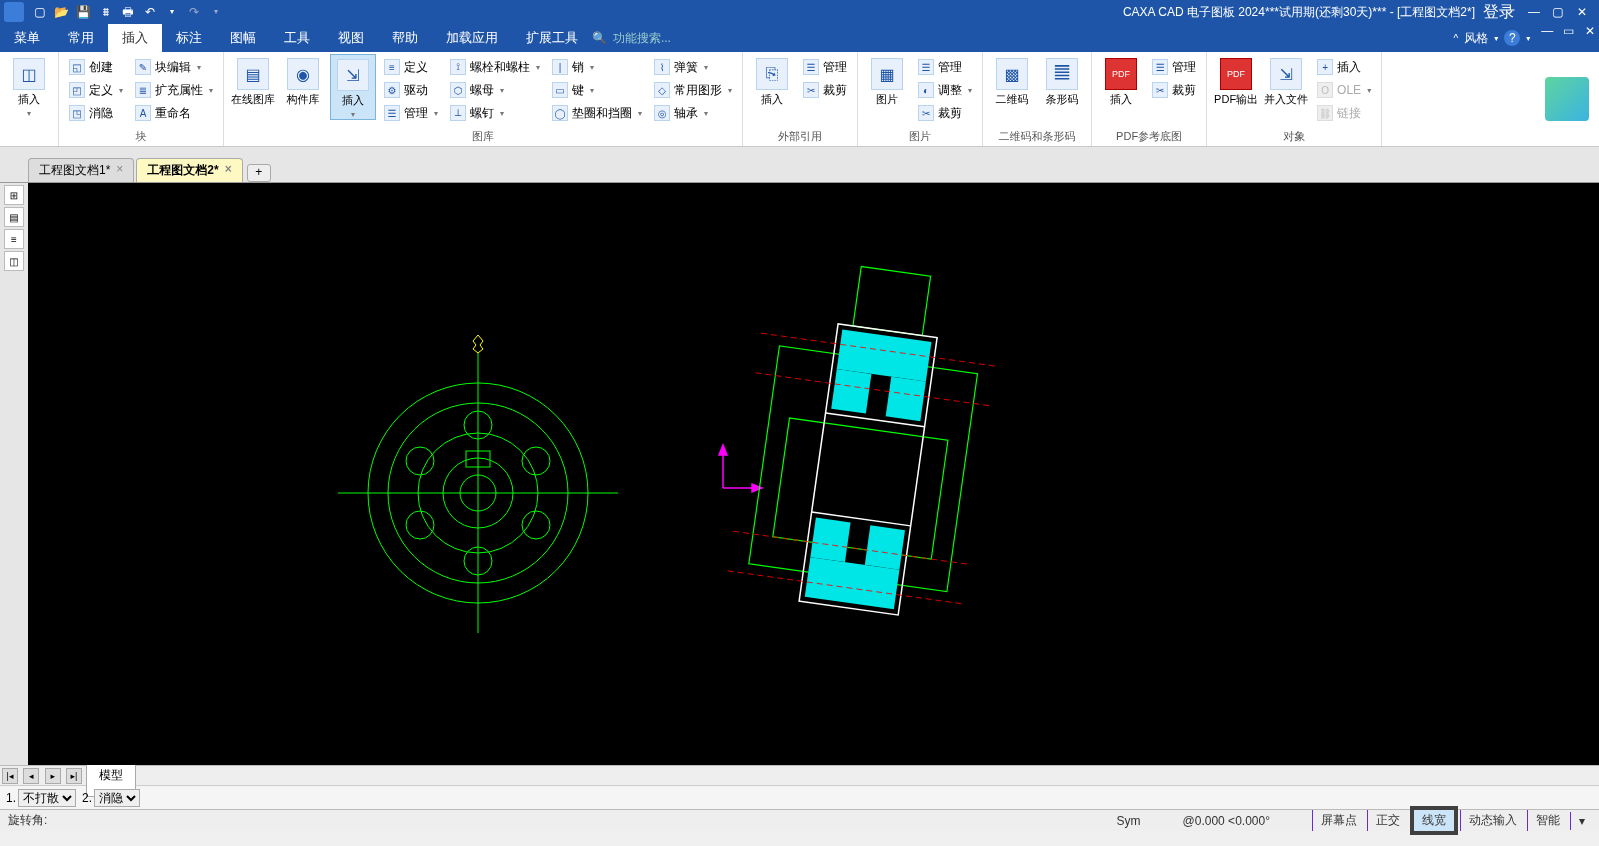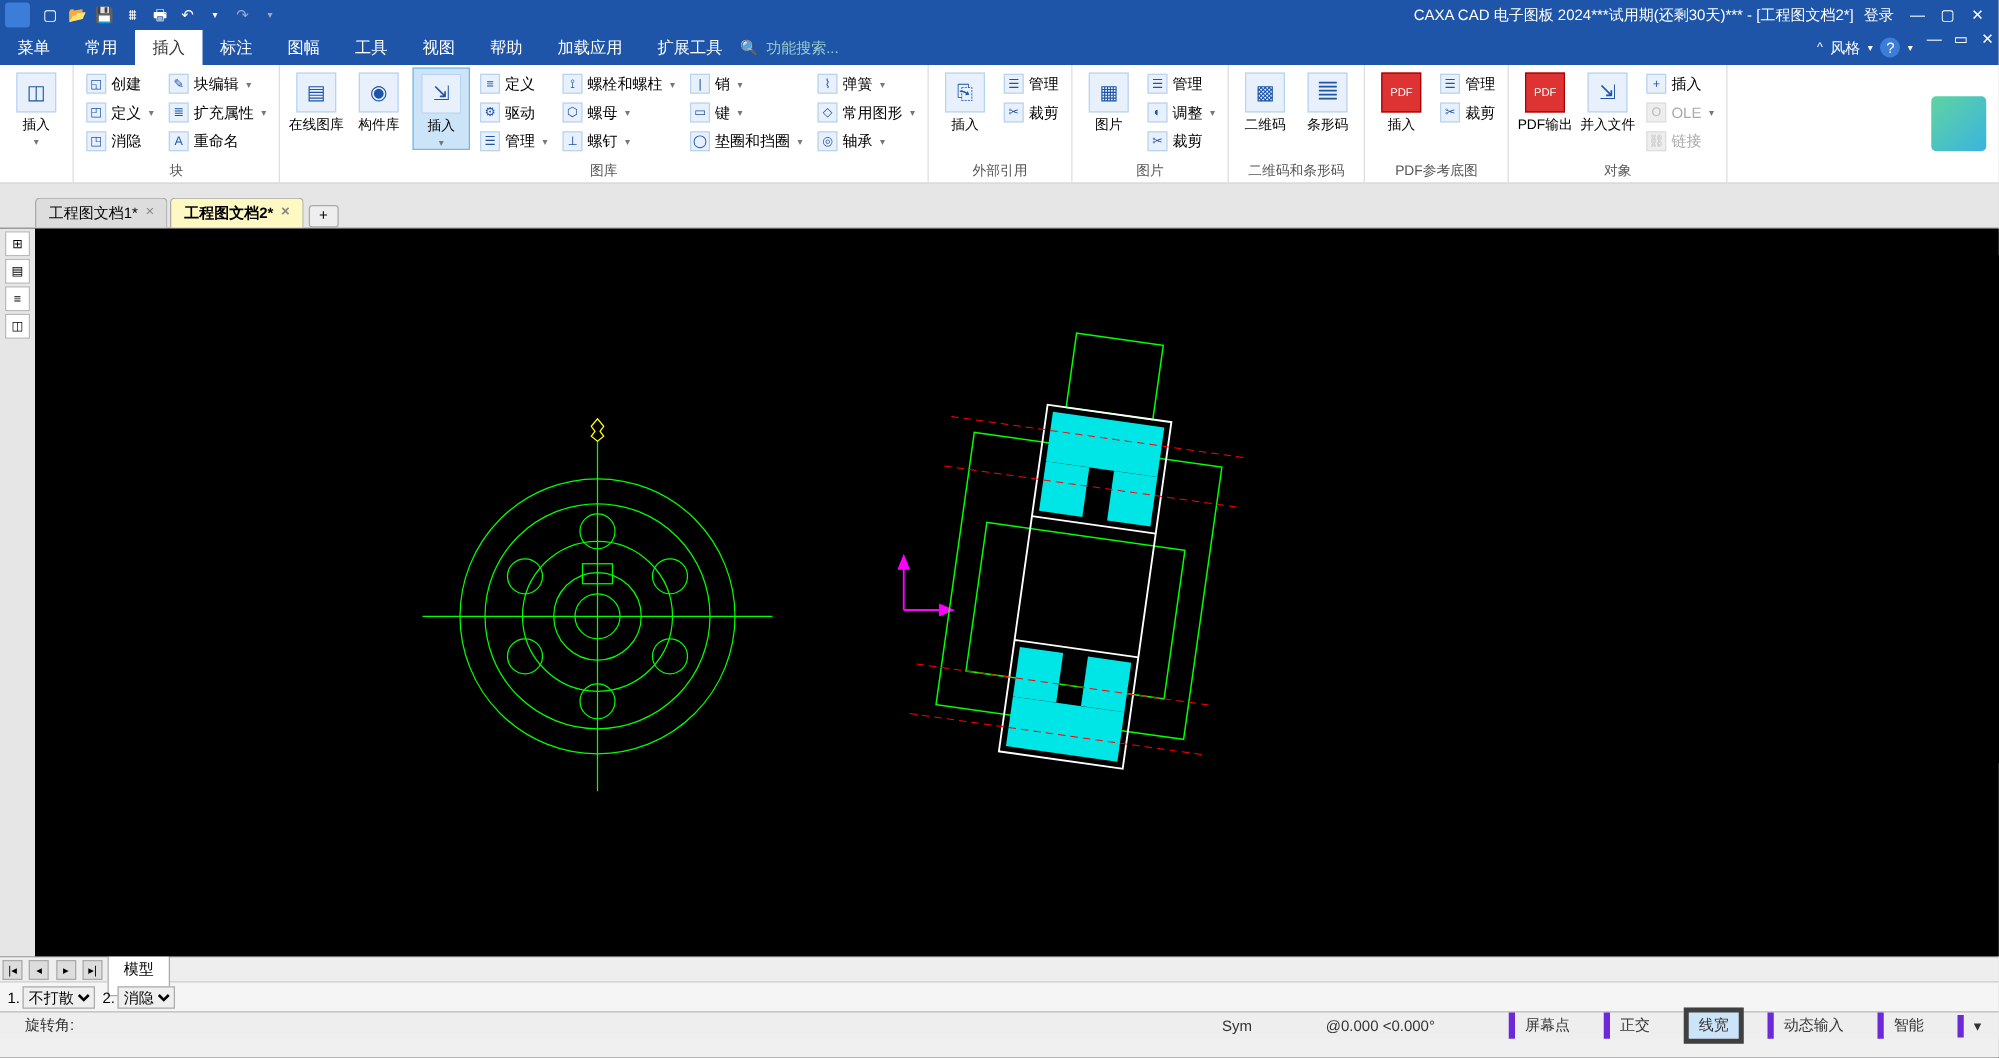--- a/index.html
+++ b/index.html
@@ -13,7 +13,7 @@
 .titlebar .title { flex:1; text-align:right; font-size:12px; }
 .titlebar .win-controls { display:flex; gap:2px; padding-right:6px; align-items:center; }
 .titlebar .win-controls button { width:22px; height:16px; background:none; border:none; color:#fff; cursor:pointer; font-size:12px; }
-.titlebar .login { padding:0 8px; font-size:12px; }
+.titlebar .login { padding:0 8px; font-size:16px; }
 
 
 .menutabs { height:28px; background:#1e55a8; display:flex; align-items:stretch; color:#fff; }

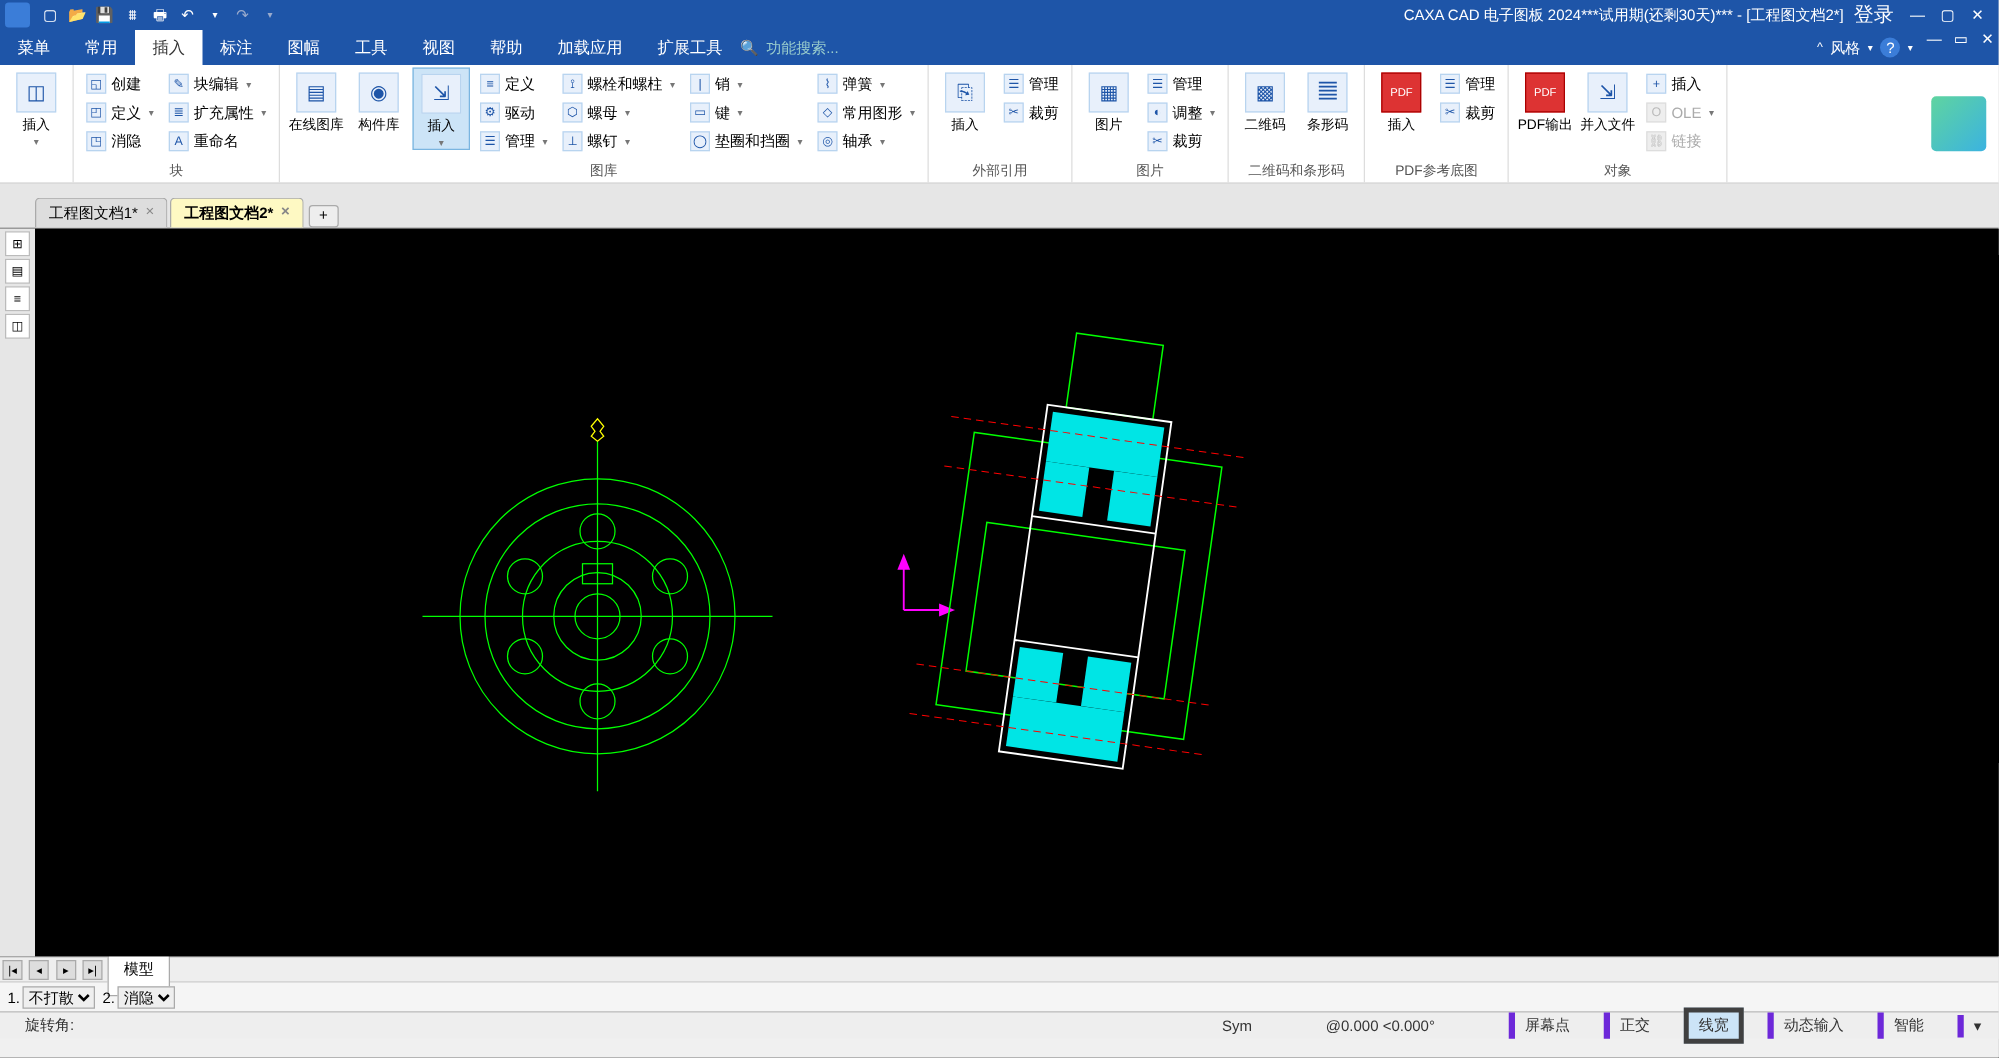--- a/index.html
+++ b/index.html
@@ -66,7 +66,7 @@
 
 
 .statusbar { height:22px; background:#eee; border-top:1px solid #bbb; display:flex; align-items:center; font-size:12px; color:#333; }
-.statusbar .l { padding-left:20px; }
+.statusbar .l { padding-left:8px; }
 .statusbar .r { margin-left:auto; display:flex; align-items:center; gap:19px; padding-right:6px; }
 .statusbar .btn { padding:2px 8px; border-left:5px solid #6d28d9; cursor:pointer; }
 .statusbar .btn.active { background:#cce4f7; border:4px solid #404040; }

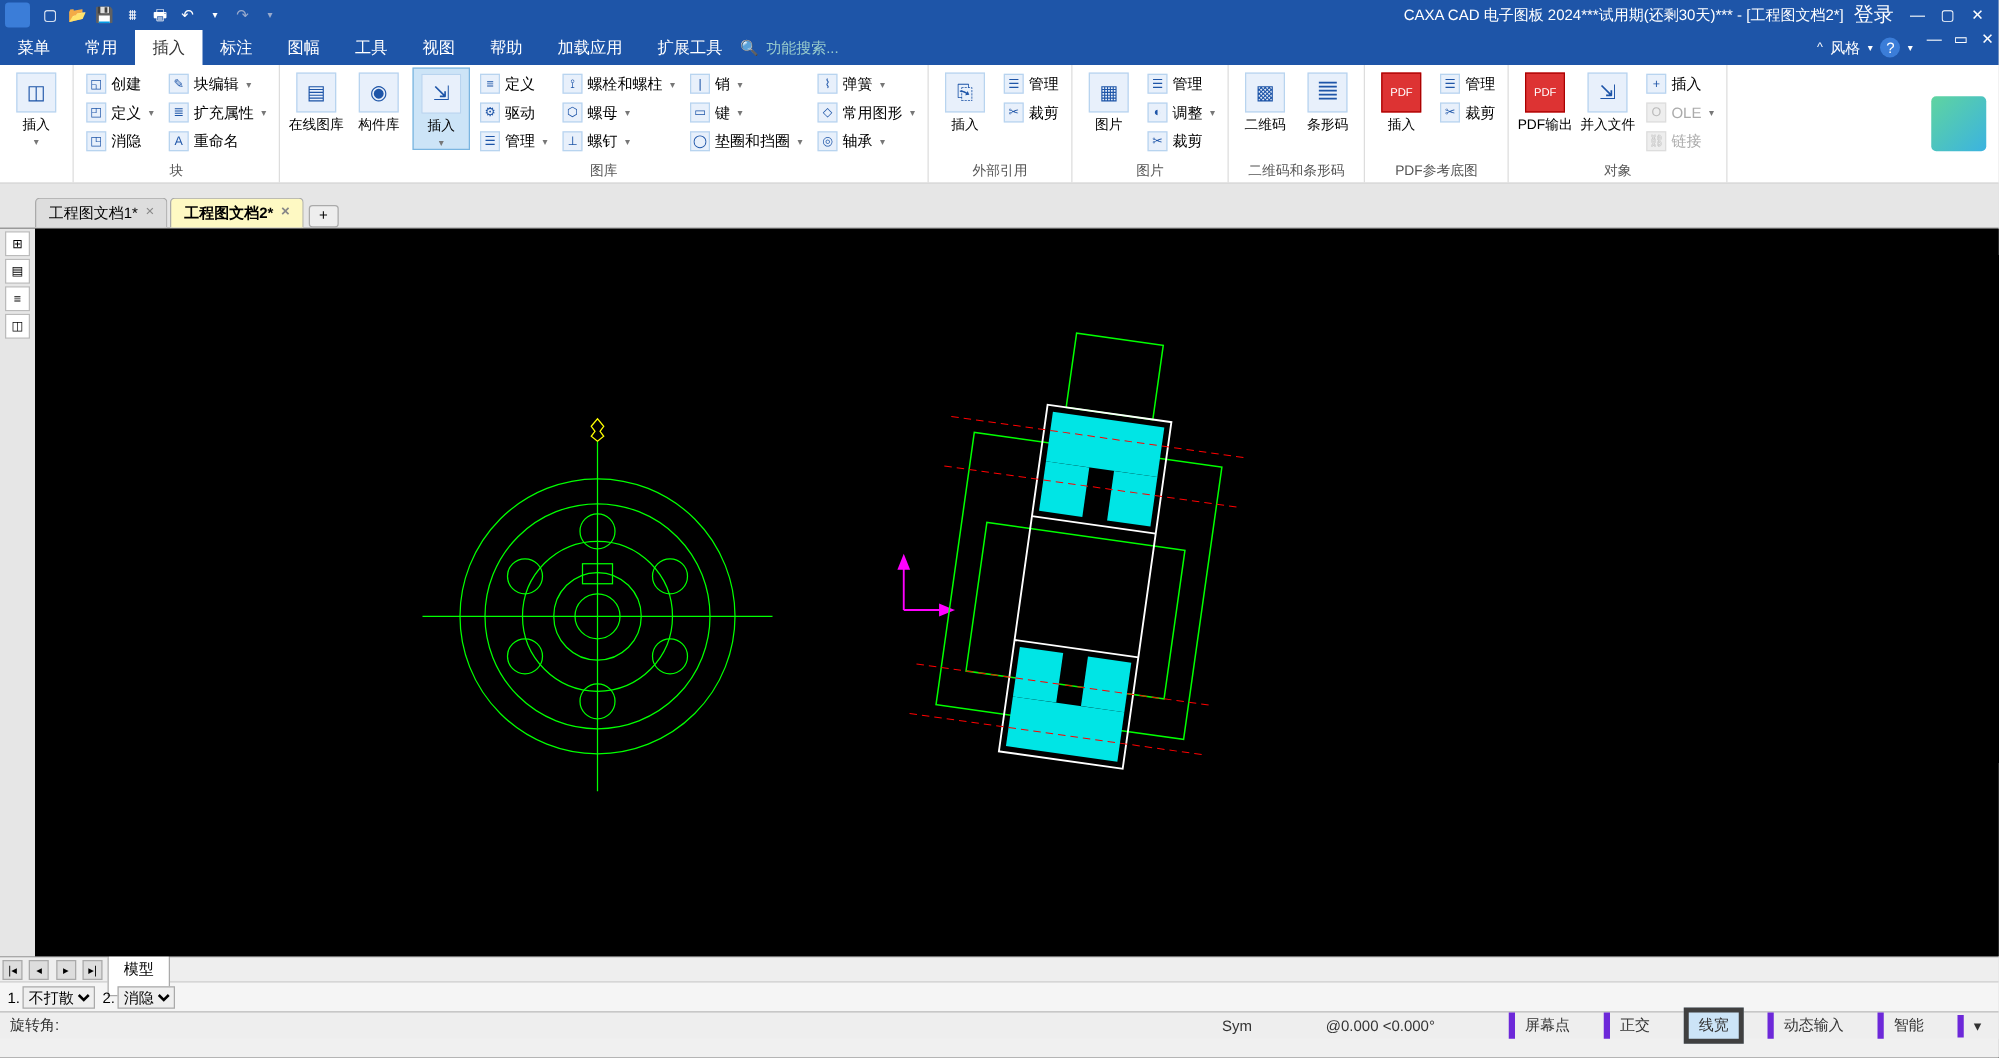--- a/index.html
+++ b/index.html
@@ -67,7 +67,7 @@
 
 .statusbar { height:22px; background:#eee; border-top:1px solid #bbb; display:flex; align-items:center; font-size:12px; color:#333; }
 .statusbar .l { padding-left:8px; }
-.statusbar .r { margin-left:auto; display:flex; align-items:center; gap:19px; padding-right:6px; }
+.statusbar .r { margin-left:auto; display:flex; align-items:center; gap:2px; padding-right:6px; }
 .statusbar .btn { padding:2px 8px; border-left:5px solid #6d28d9; cursor:pointer; }
 .statusbar .btn.active { background:#cce4f7; border:4px solid #404040; }
 

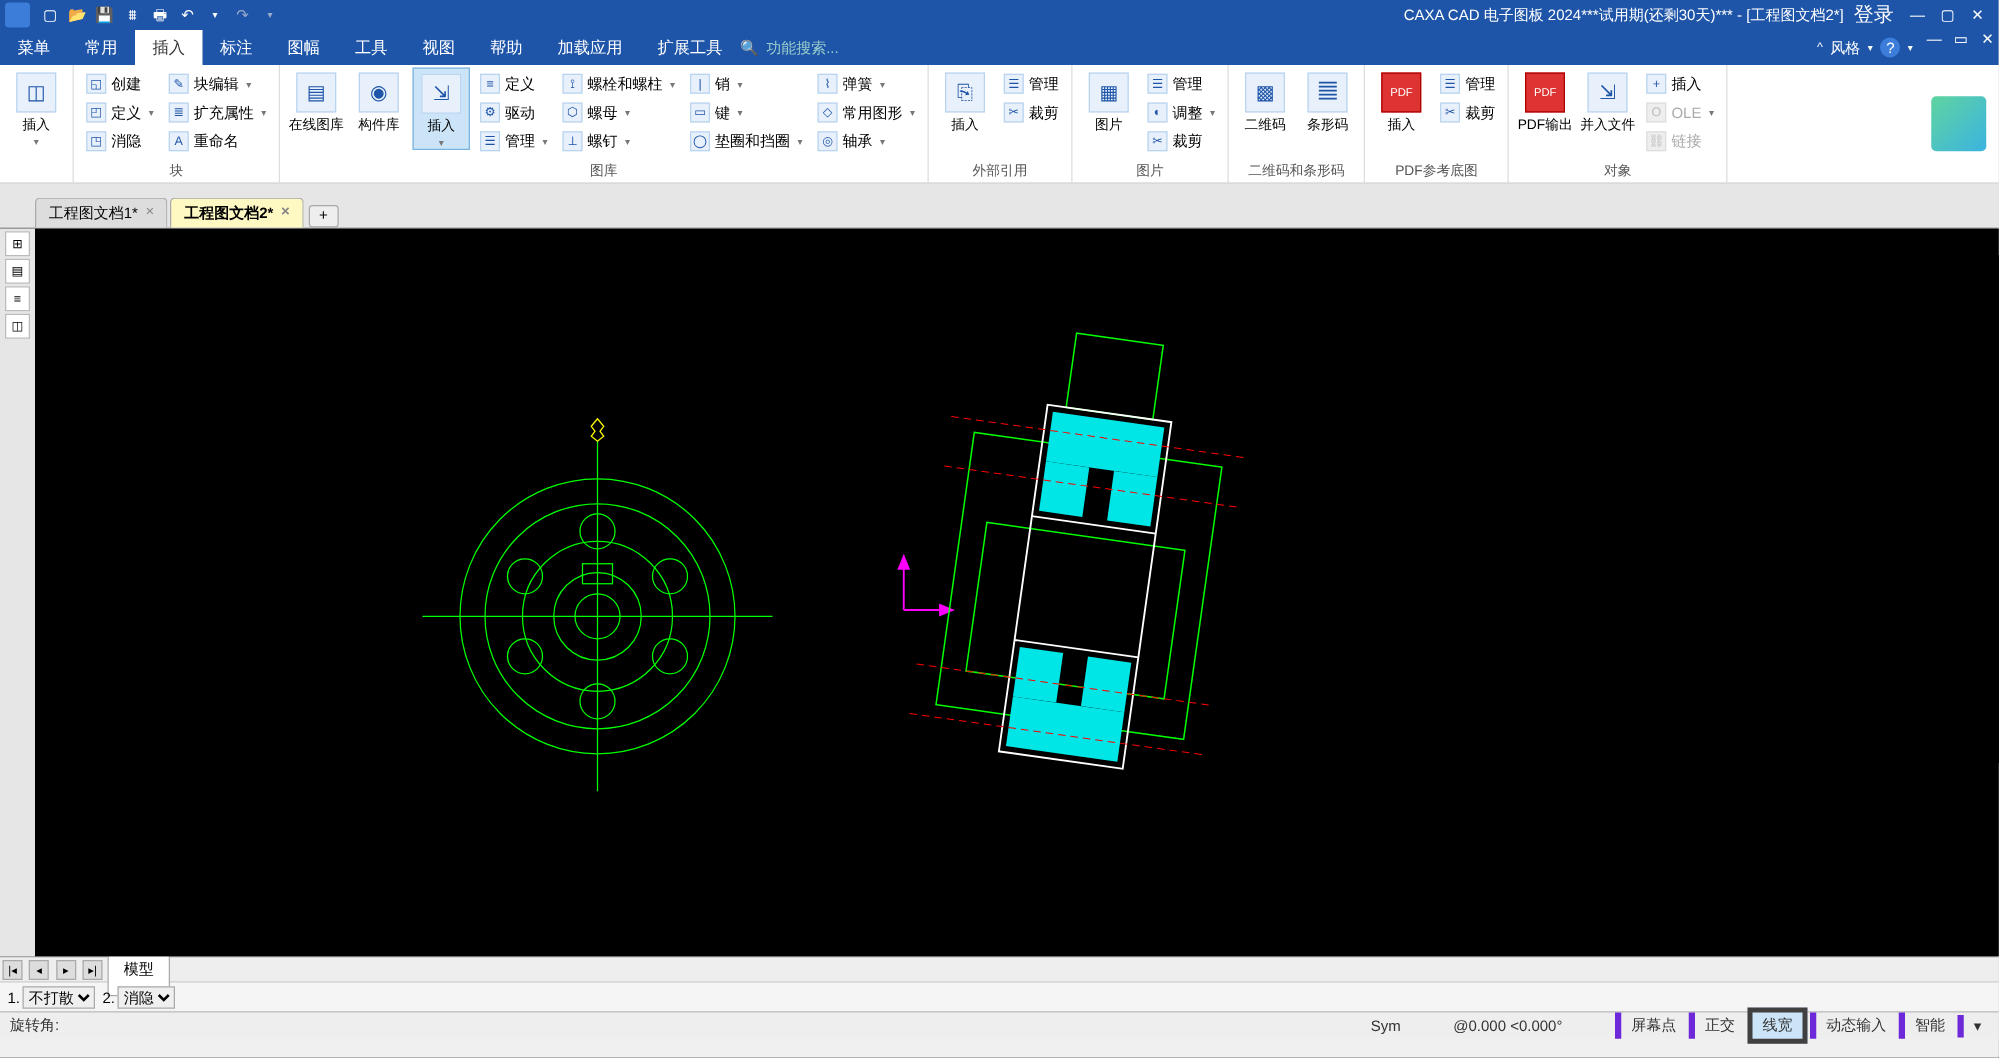--- a/index.html
+++ b/index.html
@@ -68,7 +68,7 @@
 .statusbar { height:22px; background:#eee; border-top:1px solid #bbb; display:flex; align-items:center; font-size:12px; color:#333; }
 .statusbar .l { padding-left:8px; }
 .statusbar .r { margin-left:auto; display:flex; align-items:center; gap:2px; padding-right:6px; }
-.statusbar .btn { padding:2px 8px; border-left:5px solid #6d28d9; cursor:pointer; }
+.statusbar .btn { padding:2px 8px; border-left:1px solid #6d28d9; cursor:pointer; }
 .statusbar .btn.active { background:#cce4f7; border:4px solid #404040; }
 
 input.searchbox { background:transparent; border:none; color:#cde; outline:none; width:120px; }

